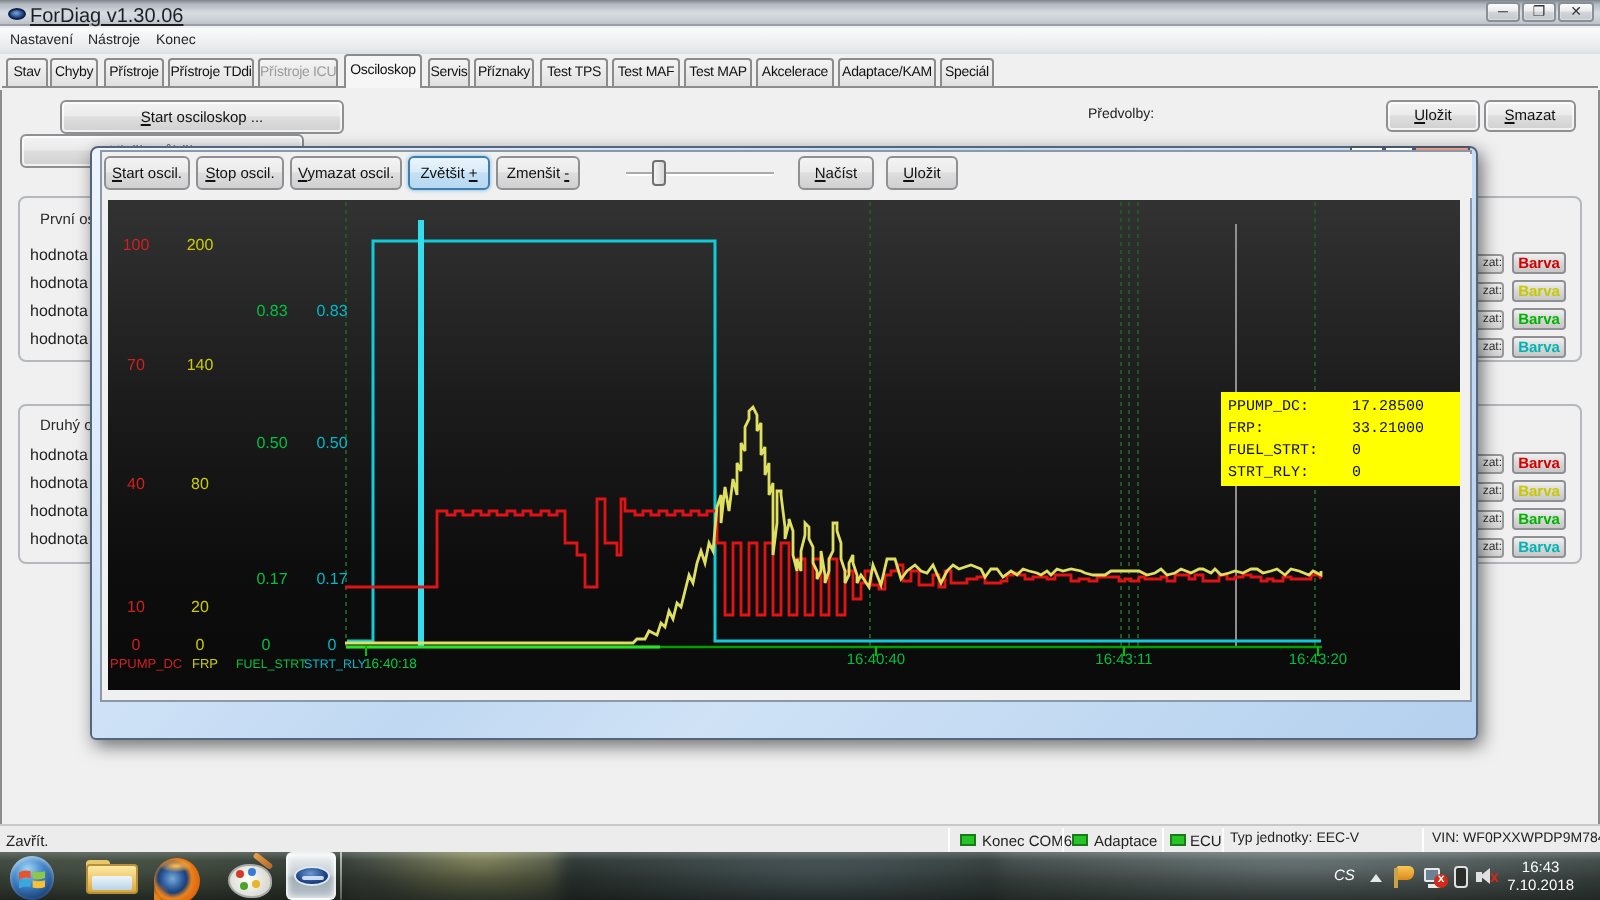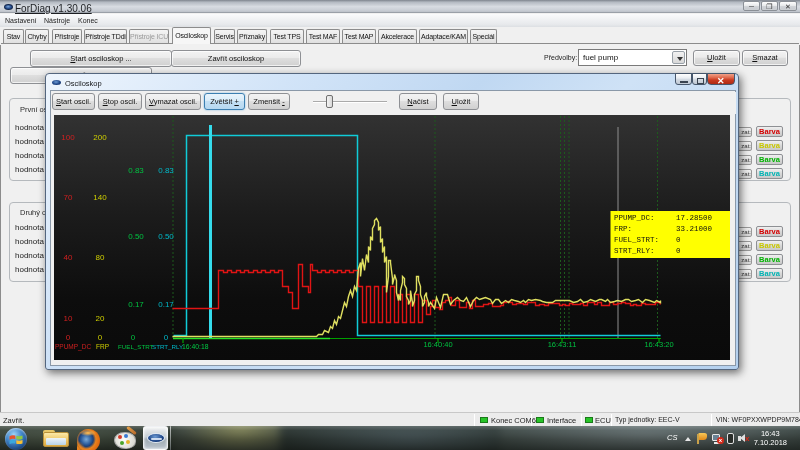--- a/index.html
+++ b/index.html
@@ -116,7 +116,6 @@
  </div>
  <div id="client">
   <div class="b7" style="left:9px;top:5px;width:142px;height:17px;line-height:15px;margin-left:20px;"><u>S</u>tart osciloskop ...</div>
-  <div class="b7" style="left:170px;top:5px;width:130px;height:17px;line-height:15px;">Zavřít osciloskop</div>
   <span style="position:absolute;left:543px;top:9px;font-size:7px;color:#222;">Předvolby:</span>
   <div style="position:absolute;left:577px;top:4px;width:109px;height:17px;background:#fff;border:1px solid #7a7a7a;">
     <span style="position:absolute;left:4px;top:3px;font-size:8px;color:#111;">fuel pump</span>

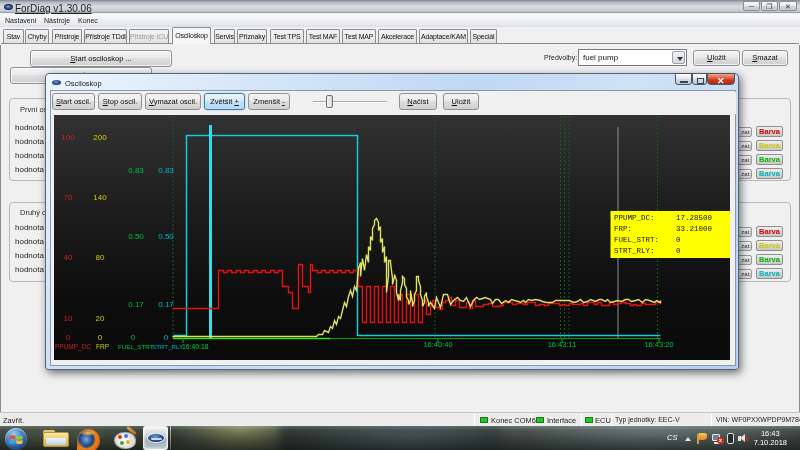--- a/index.html
+++ b/index.html
@@ -117,12 +117,6 @@
  <div id="client">
   <div class="b7" style="left:9px;top:5px;width:142px;height:17px;line-height:15px;margin-left:20px;"><u>S</u>tart osciloskop ...</div>
   <span style="position:absolute;left:543px;top:9px;font-size:7px;color:#222;">Předvolby:</span>
-  <div style="position:absolute;left:577px;top:4px;width:109px;height:17px;background:#fff;border:1px solid #7a7a7a;">
-    <span style="position:absolute;left:4px;top:3px;font-size:8px;color:#111;">fuel pump</span>
-    <div style="position:absolute;right:1px;top:1px;width:13px;height:13px;border:1px solid #98a0a8;border-radius:2px;background:linear-gradient(180deg,#f2f2f2,#d8d8d8);">
-            <div style="position:absolute;left:3.5px;top:5px;width:0;height:0;border-left:3px solid transparent;border-right:3px solid transparent;border-top:4px solid #333;"></div>
-          </div>
-  </div>
   <div class="b7" style="left:692px;top:5px;width:47px;height:16px;line-height:14px;"><u>U</u>ložit</div>
   <div class="b7" style="left:741px;top:5px;width:46px;height:16px;line-height:14px;"><u>S</u>mazat</div>
   <div class="b7" style="left:9px;top:22px;width:142px;height:17px;line-height:15px;color:#555;">Uložit průběh ...</div>

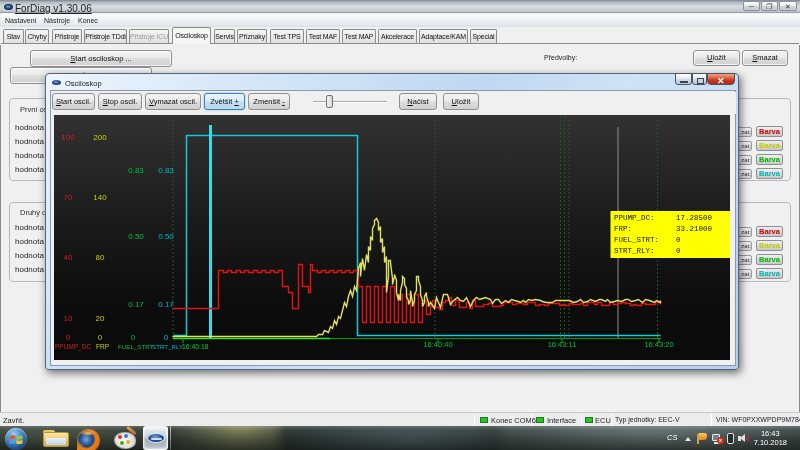--- a/index.html
+++ b/index.html
@@ -55,7 +55,7 @@
 #osctitle .txt{position:absolute;left:19px;top:4.5px;font-size:7.5px;color:#15171a;}
 #oscicon{position:absolute;left:6px;top:6px;width:9px;height:5px;border-radius:50%;
  background:radial-gradient(ellipse at 45% 40%,#6d9bd4 0%,#1d4486 55%,#0e2450 100%);}
-#oscin{position:absolute;left:4px;top:16px;width:686px;height:276px;background:#f0f0f0;
+#oscin{position:absolute;left:4px;top:1px;width:686px;height:276px;background:#f0f0f0;
  border:1px solid #8a98a8;}
 .cbtn{position:absolute;top:-1px;height:12px;border:1px solid #46566b;
  background:linear-gradient(180deg,#fefefe,#e9edf2 40%,#d3dae2 55%,#c0c9d4);

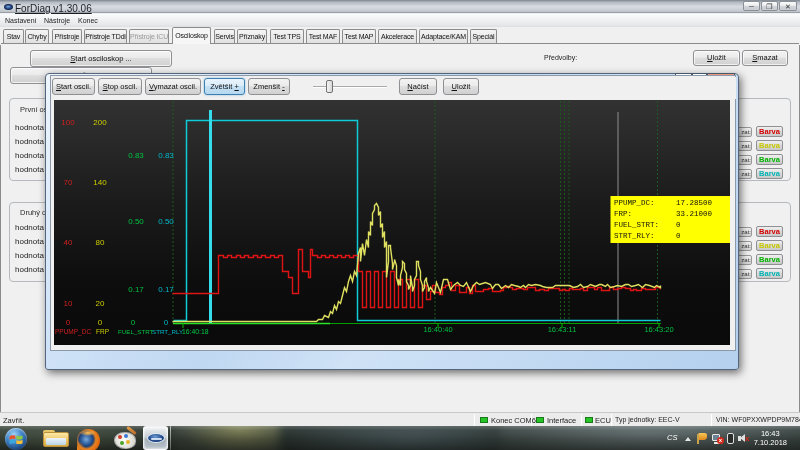--- a/index.html
+++ b/index.html
@@ -158,7 +158,7 @@
         <span style="position:absolute;left:491px;top:3px;">Konec COM6</span>
    <div class="ssep" style="left:531px;"></div>
    <div class="sled" style="left:536px;"></div>
-        <span style="position:absolute;left:547px;top:3px;">Interface</span>
+        <span style="position:absolute;left:547px;top:3px;">Adaptace</span>
    <div class="ssep" style="left:581px;"></div>
    <div class="sled" style="left:585px;"></div>
         <span style="position:absolute;left:595px;top:3px;">ECU</span>

